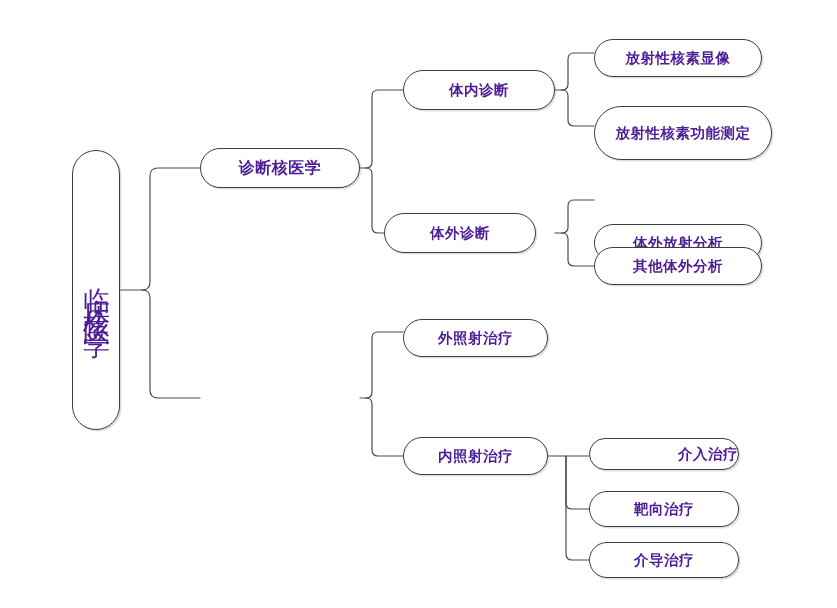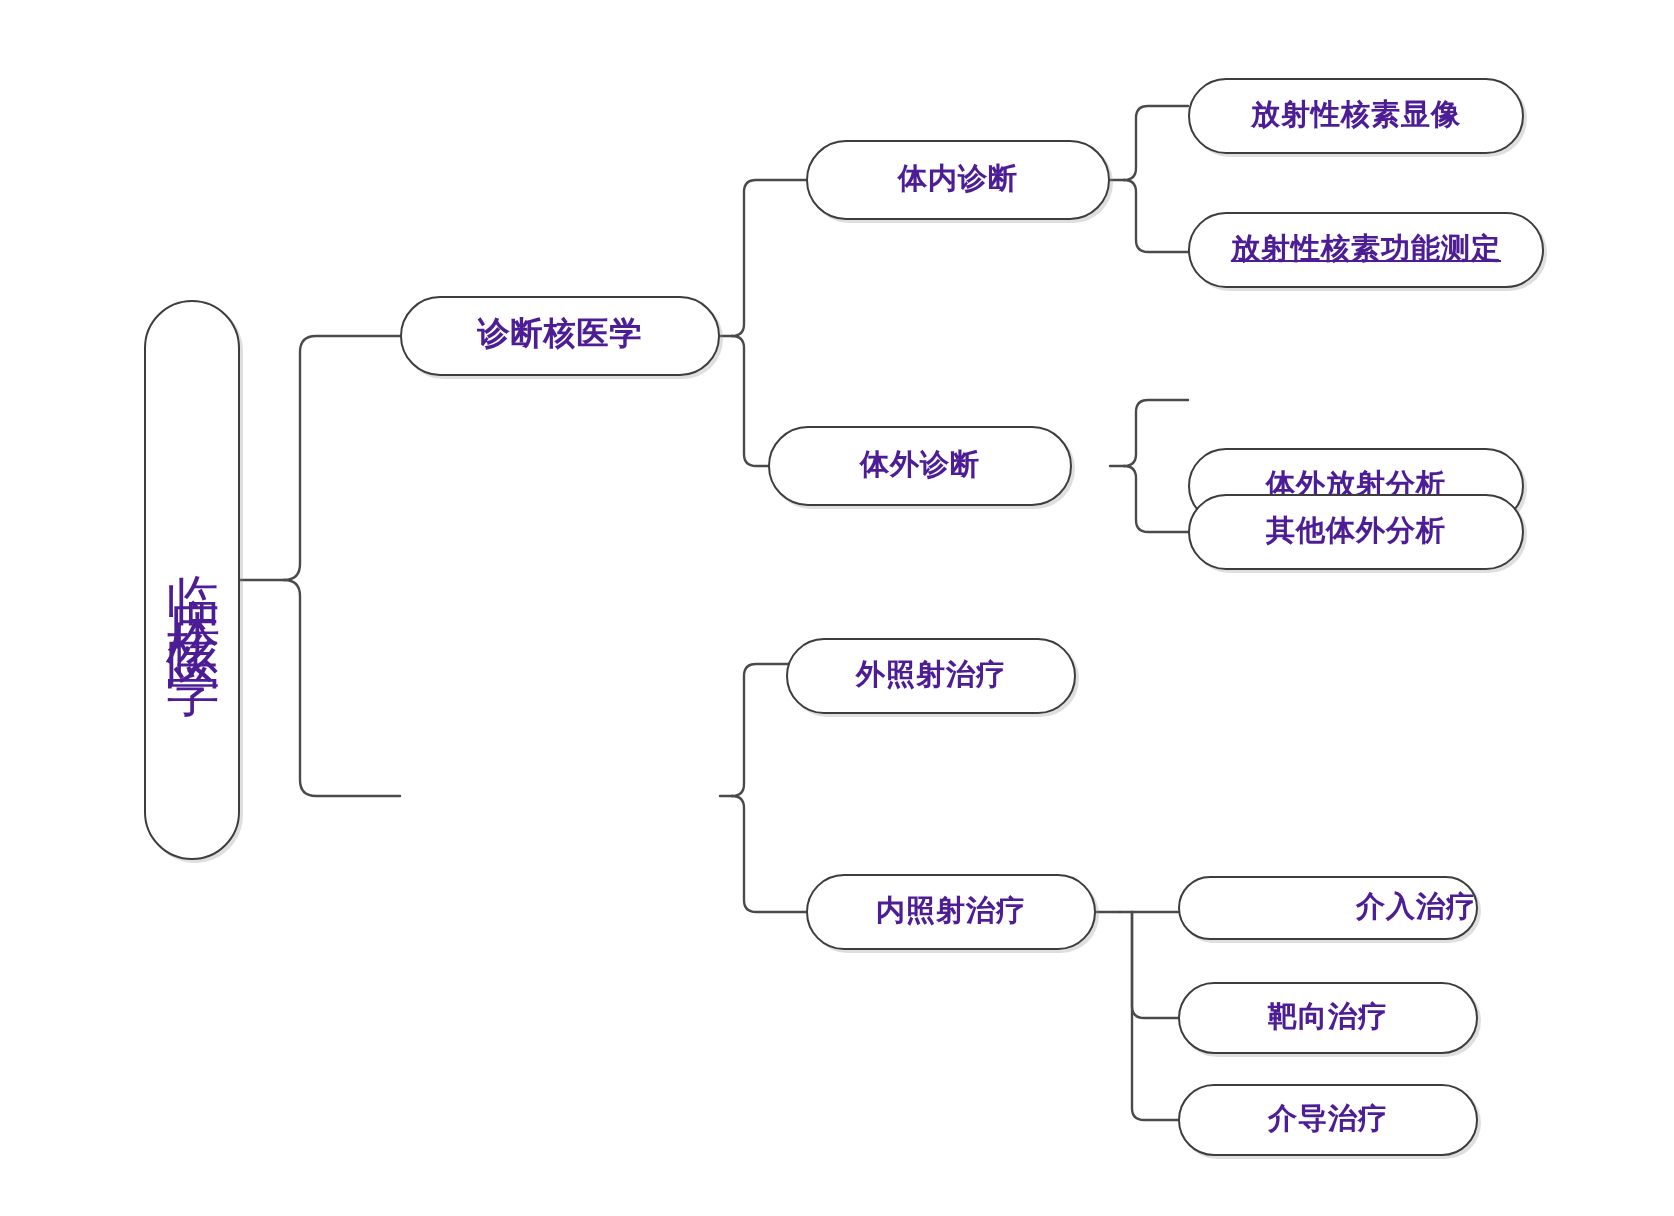--- a/index.html
+++ b/index.html
@@ -128,7 +128,7 @@
     <span>放射性核素显像</span>
   </div>
 
-  <div class="node lvl3" style="left:594px; top:106px; width:178px; height:38px;text-decoration:underline;">
+  <div class="node lvl3" style="left:594px; top:106px; width:178px; height:54px;">
     <span>放射性核素功能测定</span>
   </div>
 

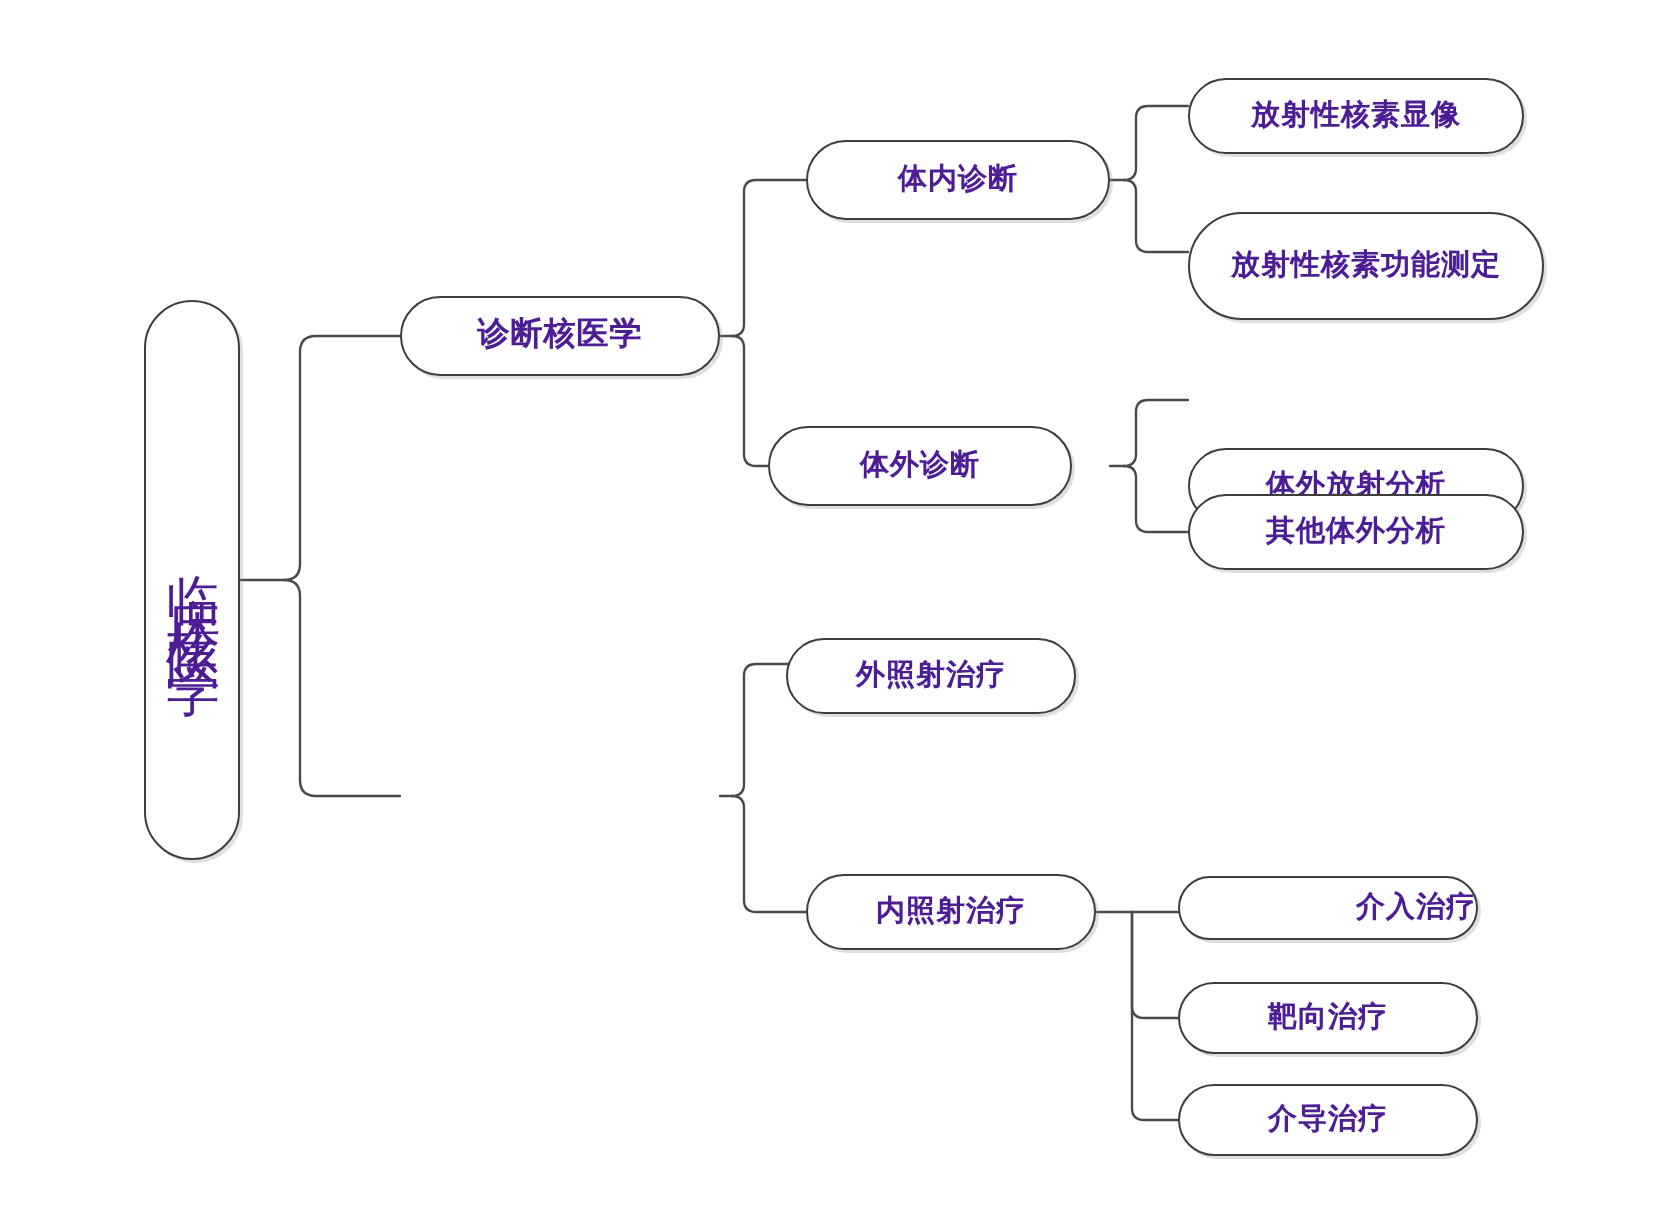--- a/index.html
+++ b/index.html
@@ -116,7 +116,7 @@
     <span>体外诊断</span>
   </div>
 
-  <div class="node lvl2" style="left:393px; top:319px; width:145px; height:38px;">
+  <div class="node lvl2" style="left:403px; top:319px; width:145px; height:38px;">
     <span>外照射治疗</span>
   </div>
 

